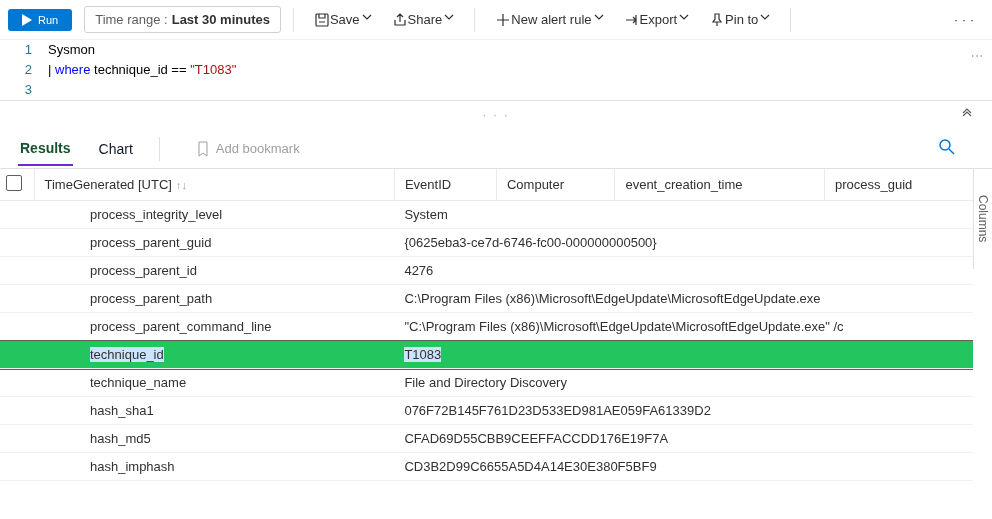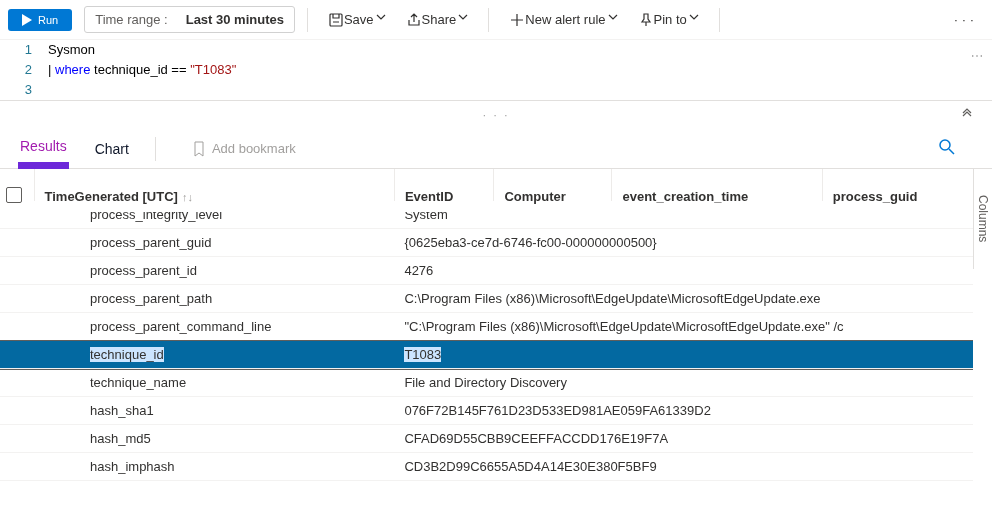--- a/index.html
+++ b/index.html
@@ -7,7 +7,7 @@
 .toolbar{display:flex;align-items:center;height:40px;padding:0 8px;gap:4px;border-bottom:1px solid #f3f2f1}
 .run-btn{display:flex;align-items:center;gap:6px;background:#0078d4;color:#fff;border:none;padding:5px 14px;border-radius:3px;font-size:11px;cursor:pointer}
 .run-btn svg{fill:#fff}
-.time-range{display:flex;align-items:center;gap:18px;border:1px solid #d1d1d1;border-radius:3px;padding:5px 10px;margin-left:8px;cursor:pointer}
+.time-range{display:flex;align-items:center;gap:4px;border:1px solid #d1d1d1;border-radius:3px;padding:5px 10px;margin-left:8px;cursor:pointer}
 .time-range .label{color:#605e5c}
 .time-range .value{font-weight:600}
 .separator{width:1px;height:24px;background:#e1dfdd;margin:0 8px}

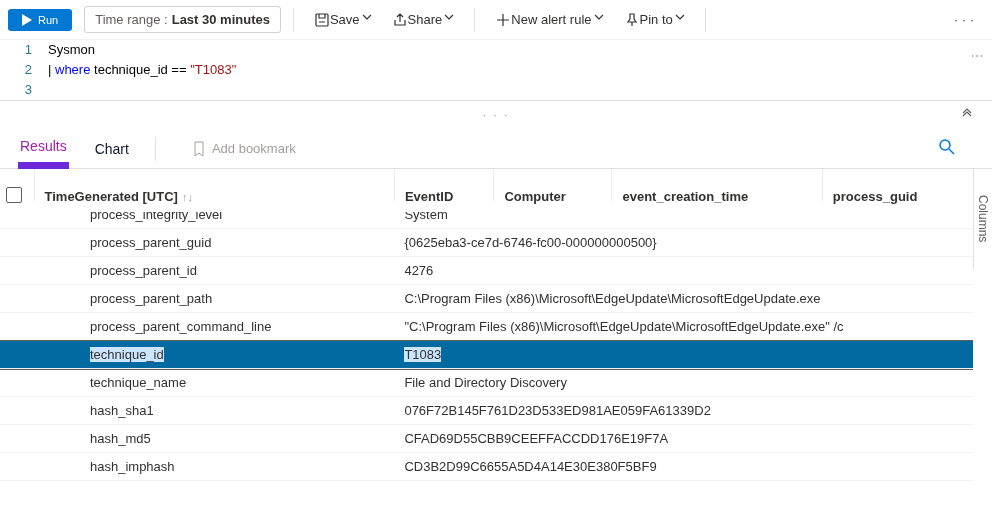--- a/index.html
+++ b/index.html
@@ -94,6 +94,15 @@
   </div>
   <div class="tool-item">
     <svg width="16" height="16" viewBox="0 0 16 16">
+        <path d="M2 8 h10 M9 5 L12 8 L9 11 M12 3 v10"></path>
+      </svg>
+    <span>Export</span>
+    <svg class="chev" width="10" height="10" viewBox="0 0 10 10">
+        <path d="M1 3 L5 7 L9 3"></path>
+      </svg>
+  </div>
+  <div class="tool-item">
+    <svg width="16" height="16" viewBox="0 0 16 16">
         <path d="M6 2 h4 v5 l2 3 h-8 l2-3 z M8 10 v4"></path>
       </svg>
     <span>Pin to</span>

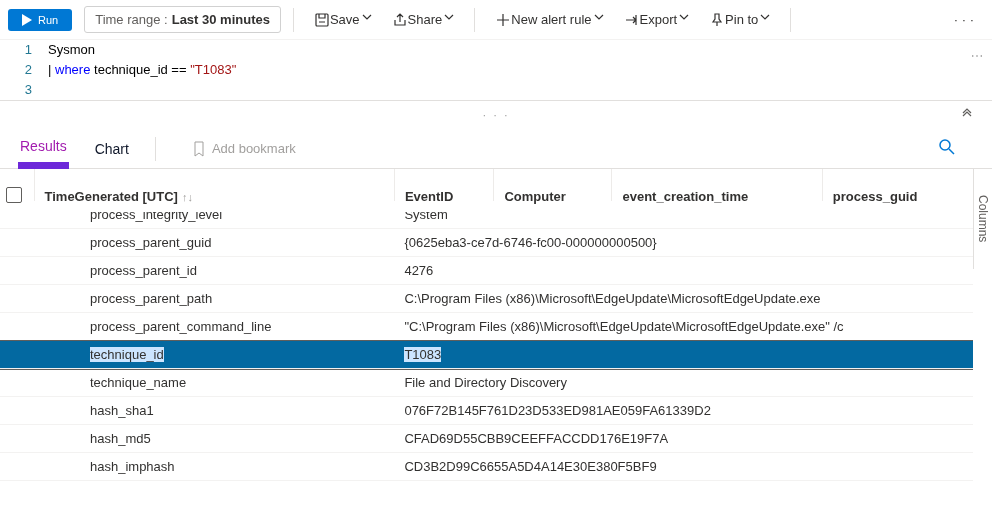--- a/index.html
+++ b/index.html
@@ -27,7 +27,7 @@
 .collapse-arrow{position:absolute;right:18px;cursor:pointer}
 .tabs-bar{display:flex;align-items:center;height:40px;border-bottom:1px solid #e1dfdd;padding:0 18px;gap:24px;position:relative}
 .tab{padding:8px 2px;color:#0f172a;cursor:pointer;font-size:14px}
-.tab.active{color:#a21caf;font-weight:400;border-bottom:7px solid #6d28d9;margin-bottom:-1px}
+.tab.active{color:#14532d;font-weight:700;border-bottom:2px solid #6d28d9;margin-bottom:-1px}
 .bookmark{display:flex;align-items:center;gap:6px;color:#a19f9d;margin-left:12px;cursor:pointer}
 .bookmark svg{stroke:#a19f9d;fill:none}
 .search-icon{position:absolute;right:36px;cursor:pointer}

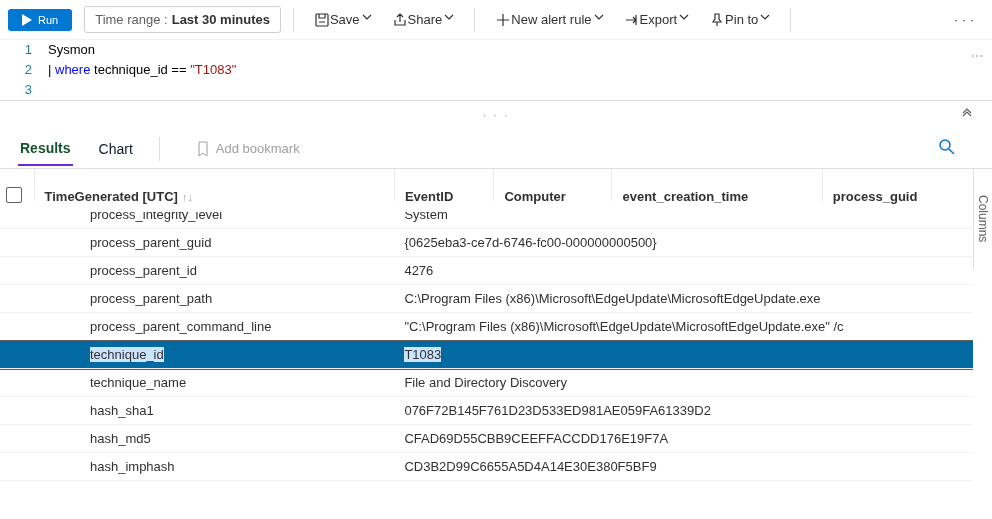--- a/index.html
+++ b/index.html
@@ -36,7 +36,7 @@
 .table-scroll{flex:1;overflow:auto}
 .columns-tab{writing-mode:vertical-rl;padding:10px 2px;font-size:12px;color:#605e5c;border-left:1px solid #e1dfdd;cursor:pointer;text-align:center;height:100px}
 table{width:100%;border-collapse:collapse;font-size:13px}
-thead th{text-align:left;font-weight:700;padding:6px 10px;border-bottom:1px solid #edebe9;color:#323130;background:#fff;position:sticky;top:12px}
+thead th{text-align:left;font-weight:400;padding:6px 10px;border-bottom:1px solid #edebe9;color:#323130;background:#fff;position:sticky;top:0}
 thead th:first-child{width:34px;padding:6px}
 .checkbox-empty{width:16px;height:16px;border:1px solid #605e5c;border-radius:2px;display:inline-block}
 .sort-icons{color:#a19f9d;margin-left:4px;font-size:11px}

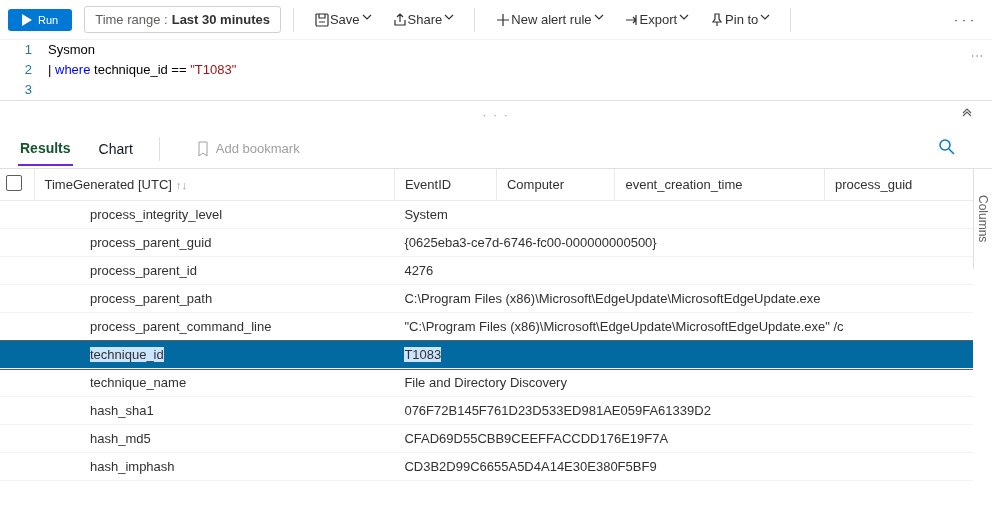--- a/index.html
+++ b/index.html
@@ -44,7 +44,7 @@
 .detail-row{border-bottom:1px solid #f3f2f1}
 .field-cell{padding-left:90px !important;width:320px;color:#323130}
 .value-cell{color:#323130}
-.selected-field{background:#0369a1;outline:1px solid #605e5c}
+.selected-field{background:#22c55e;outline:1px solid #605e5c}
 .hl{background:#cce5ff}
 .th-divider{border-right:1px solid #edebe9}
 </style>

